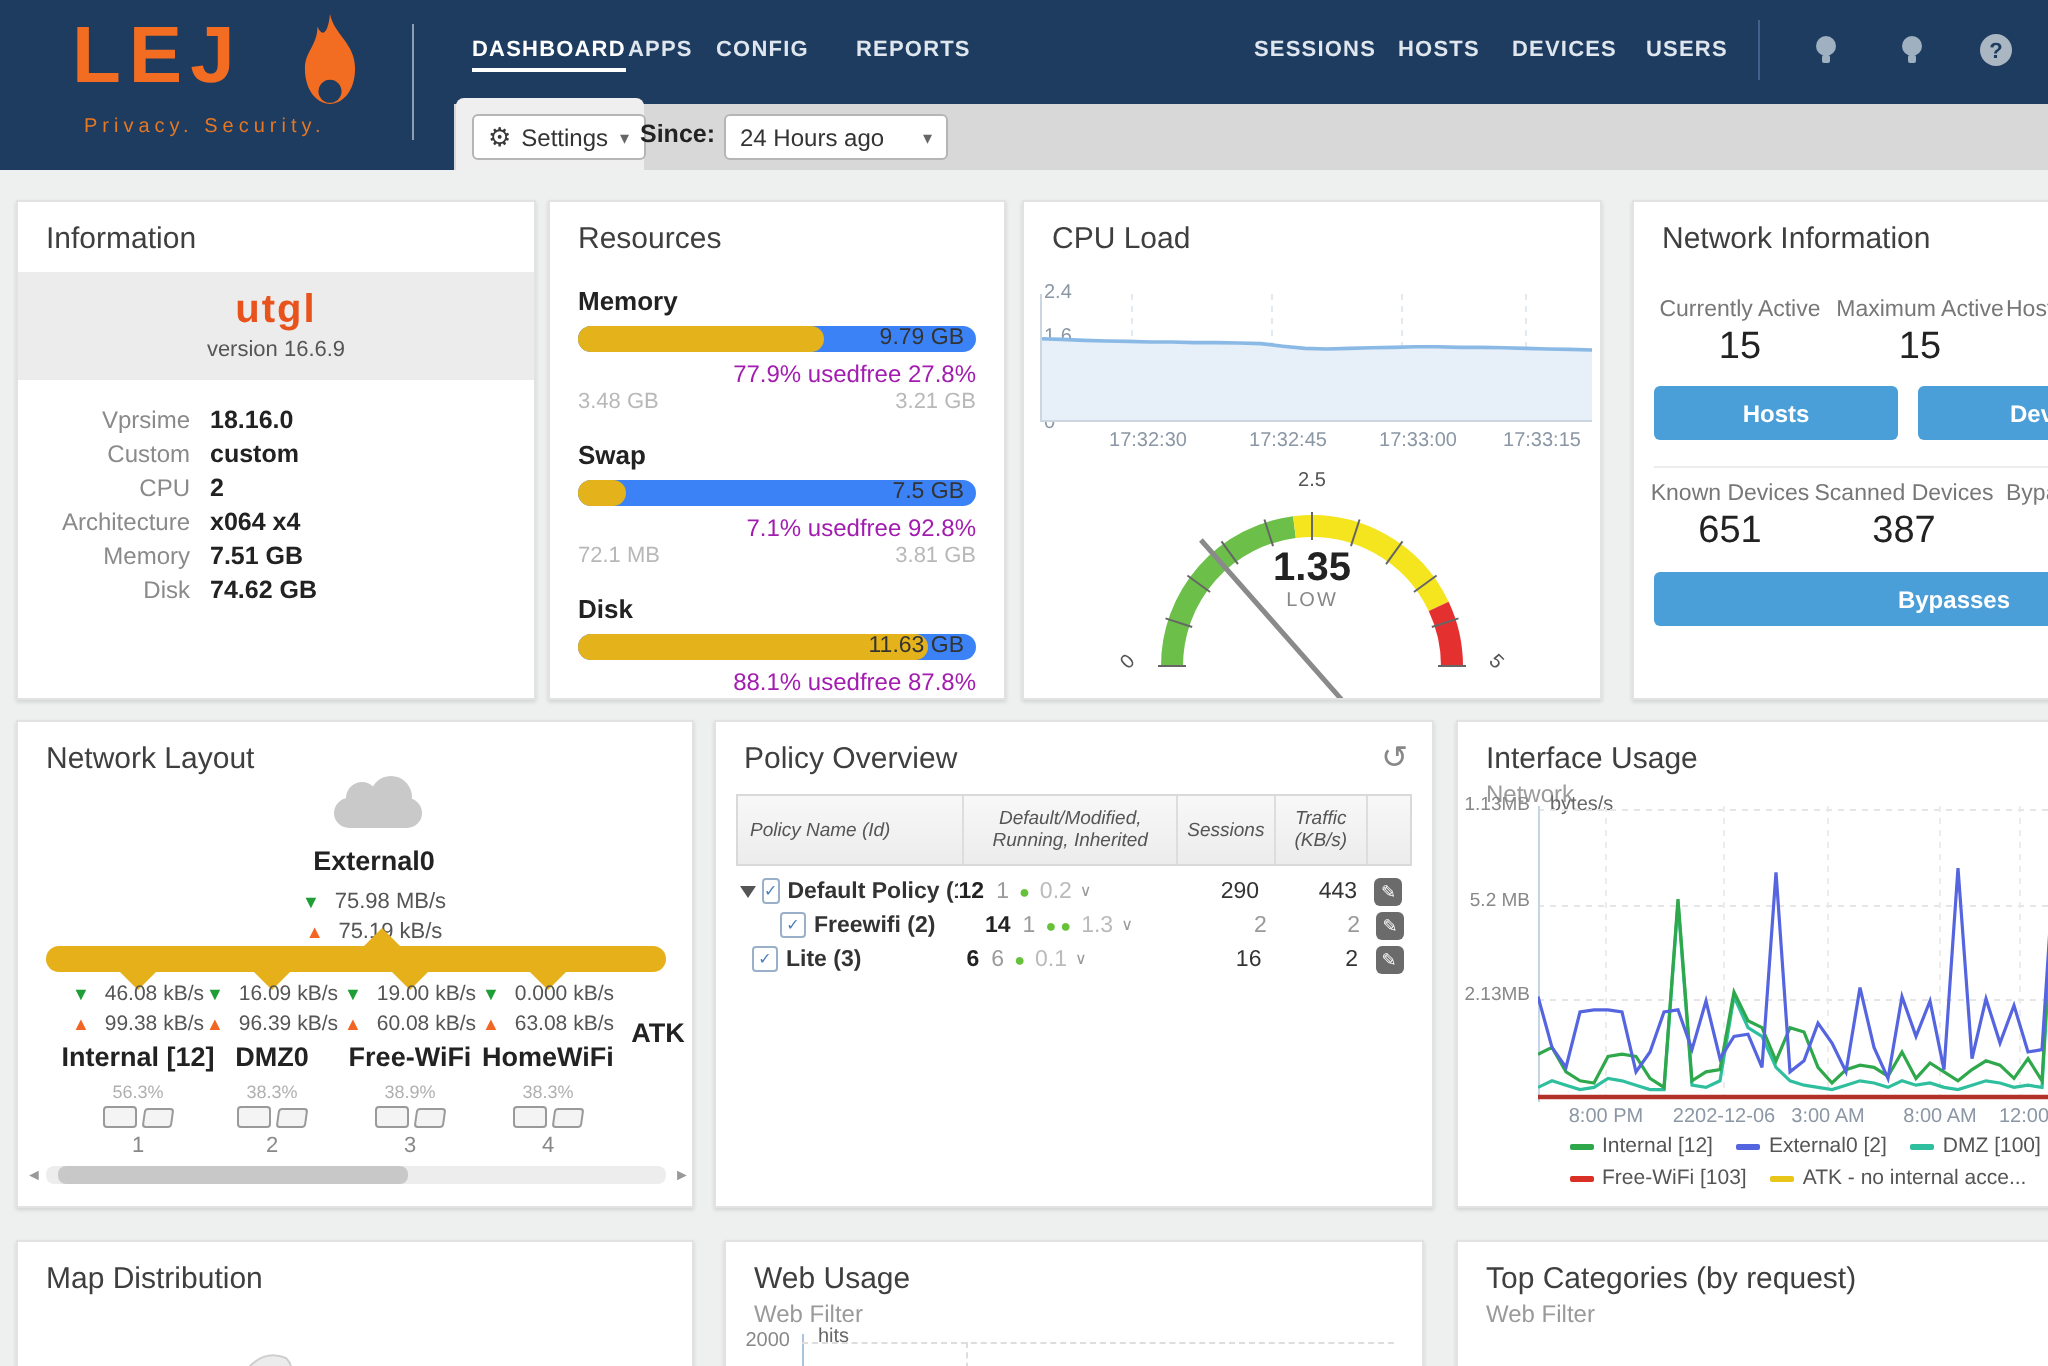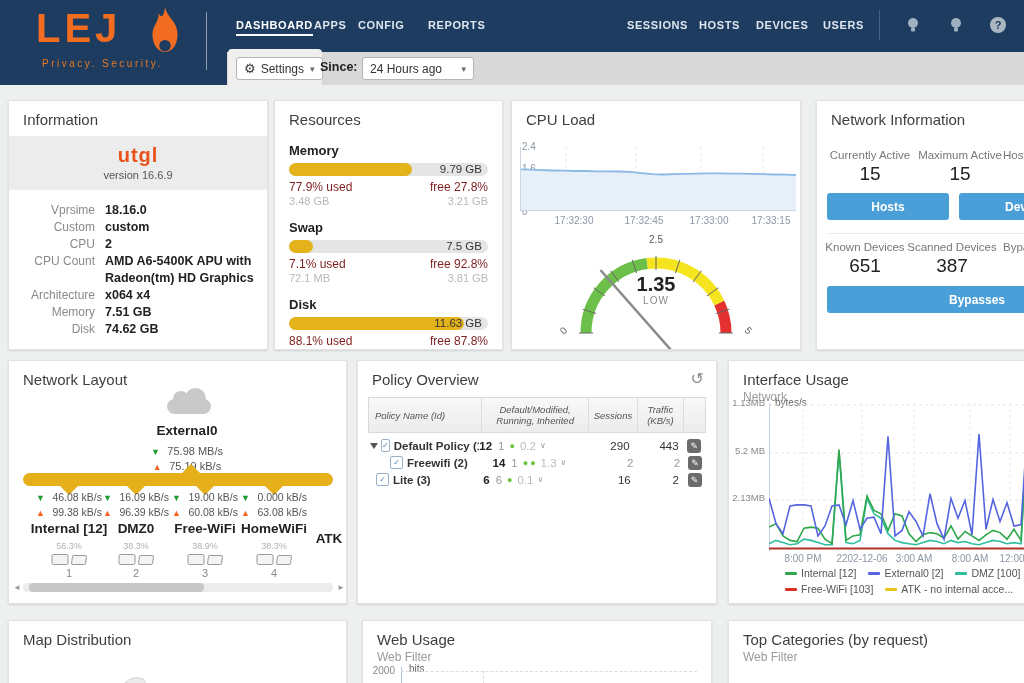--- a/index.html
+++ b/index.html
@@ -38,7 +38,7 @@
   
   .res-section{margin:13px 14px 0;}
   .res-name{font-size:13px;font-weight:bold;color:#222;}
-  .res-bar{position:relative;height:13px;background:#e5e5e5;border-radius:7px;margin-top:5px;}
+  .res-bar{position:relative;height:13px;background:#3b82f6;border-radius:7px;margin-top:5px;}
   .res-fill{position:absolute;left:0;top:0;bottom:0;background:#e4b31c;border-radius:7px;}
   .res-total{position:absolute;right:6px;top:0;font-size:11.5px;color:#333;line-height:13px;}
   .res-line1{display:flex;justify-content:space-between;font-size:12px;color:#7f1d1d;margin-top:4px;}

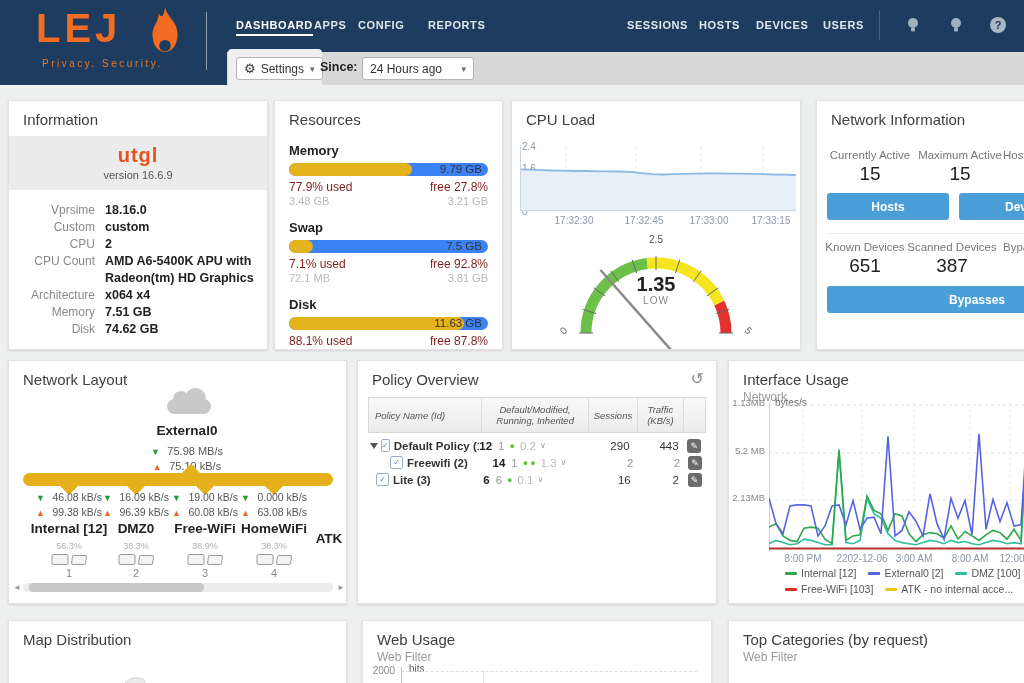--- a/index.html
+++ b/index.html
@@ -41,7 +41,7 @@
   .res-bar{position:relative;height:13px;background:#3b82f6;border-radius:7px;margin-top:5px;}
   .res-fill{position:absolute;left:0;top:0;bottom:0;background:#e4b31c;border-radius:7px;}
   .res-total{position:absolute;right:6px;top:0;font-size:11.5px;color:#333;line-height:13px;}
-  .res-line1{display:flex;justify-content:space-between;font-size:12px;color:#7f1d1d;margin-top:4px;}
+  .res-line1{display:flex;justify-content:flex-end;font-size:12px;color:#a21caf;margin-top:4px;}
   .res-line2{display:flex;justify-content:space-between;font-size:11px;color:#b8b8b8;margin-top:1px;}
   
   .cpu-ylab{position:absolute;left:10px;font-size:10px;color:#8b97a5;}

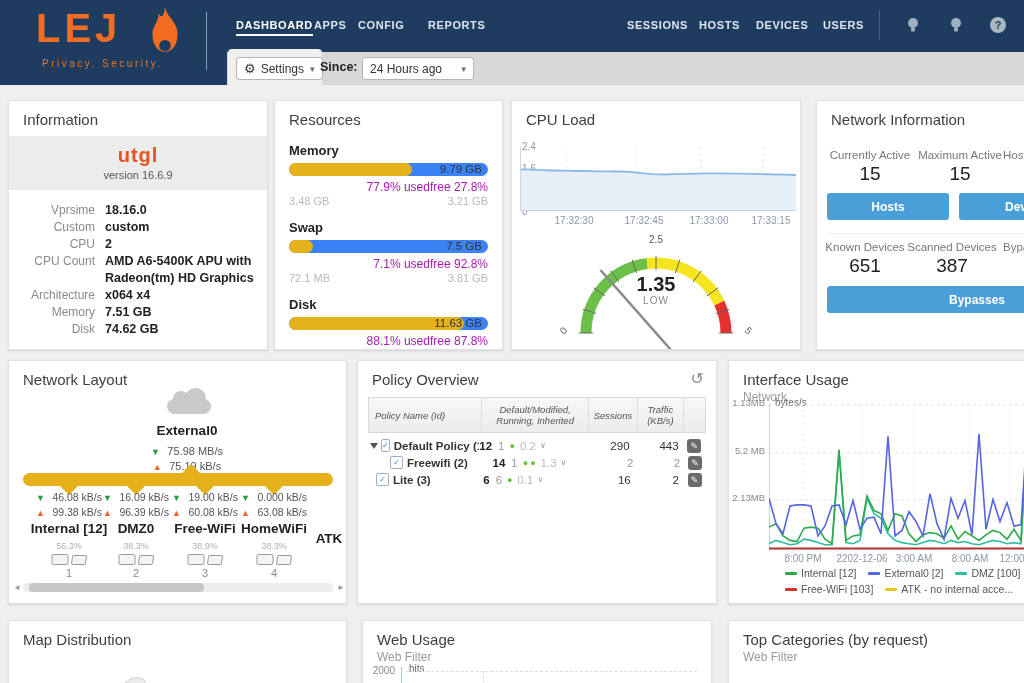--- a/index.html
+++ b/index.html
@@ -185,10 +185,6 @@
       <div class="info-row">
         <span class="info-label">CPU</span>
         <span class="info-value">2</span>
-        </div>
-      <div class="info-row">
-        <span class="info-label">CPU Count</span>
-        <span class="info-value">AMD A6-5400K APU with Radeon(tm) HD Graphics</span>
         </div>
       <div class="info-row">
         <span class="info-label">Architecture</span>

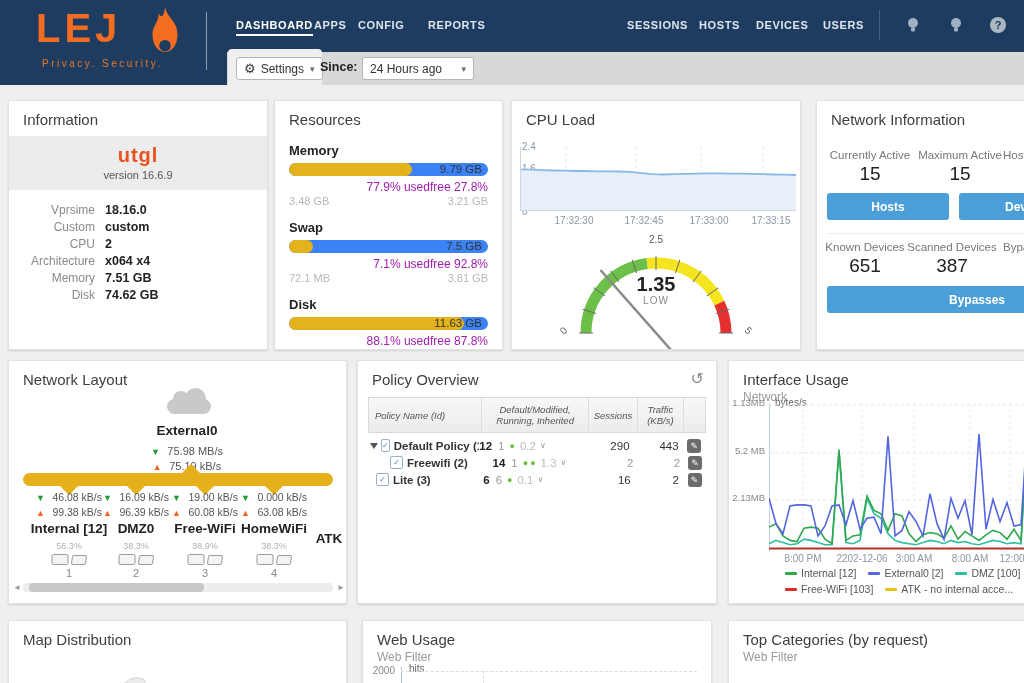--- a/index.html
+++ b/index.html
@@ -386,7 +386,7 @@
     <div class="ctr devs" style="left:265px;top:190px"><span class="dev-a"></span><span class="dev-b"></span></div>
     <div class="ctr if-idx" style="left:265px;top:206px">4</div>
 
-    <div class="ctr if-name" style="left:320px;top:170px">ATK</div>
+    <div class="ctr if-name" style="left:320px;top:148px">ATK</div>
 
     <span class="nl-arrow" style="left:4px">◄</span>
     <div id="nl-track">

